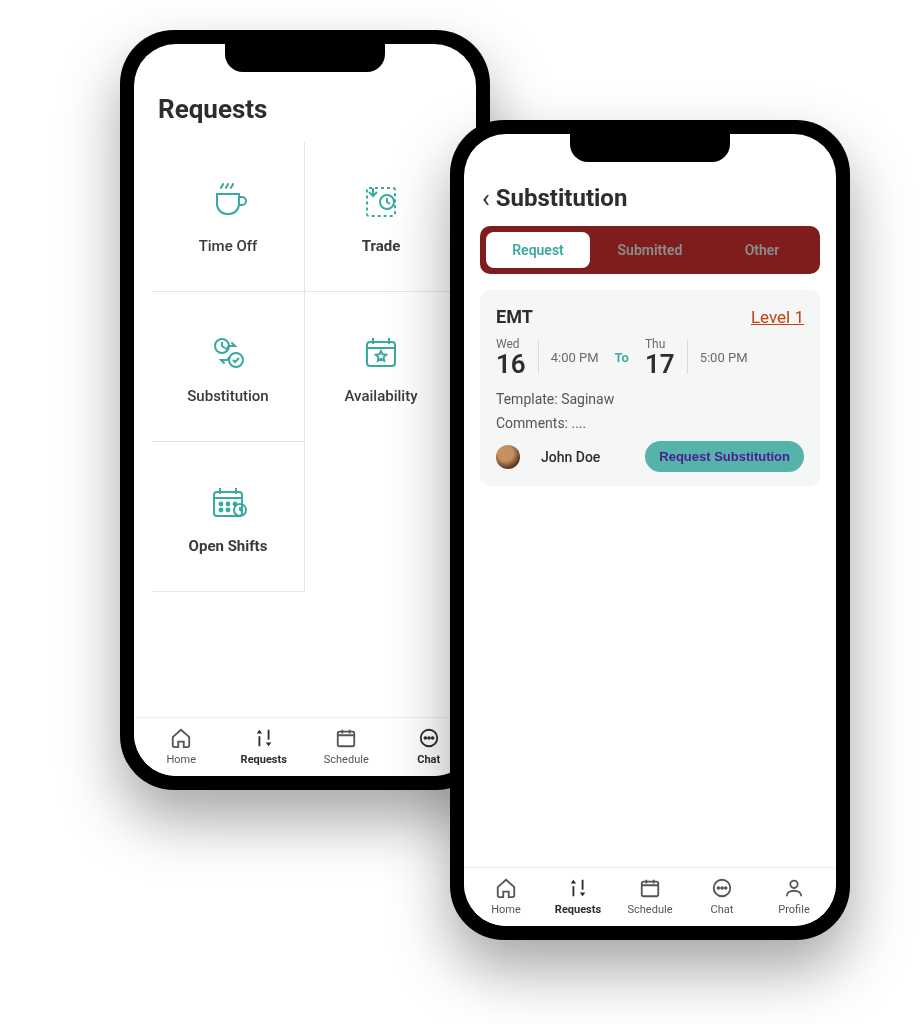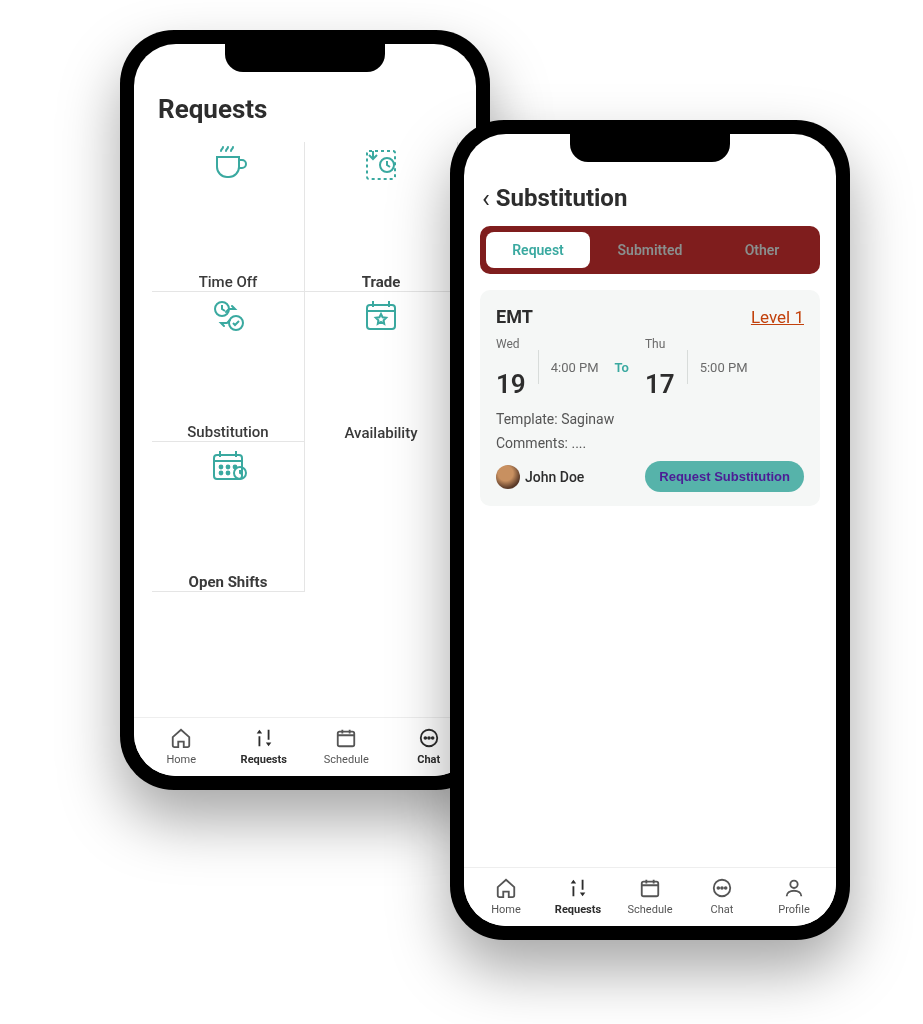--- a/index.html
+++ b/index.html
@@ -53,7 +53,7 @@
     display: flex;
     flex-direction: column;
     align-items: center;
-    justify-content: space-between;
+    justify-content: center;
     gap: 12px;
     border-right: 1px solid #e5e5e5;
     border-bottom: 1px solid #e5e5e5;

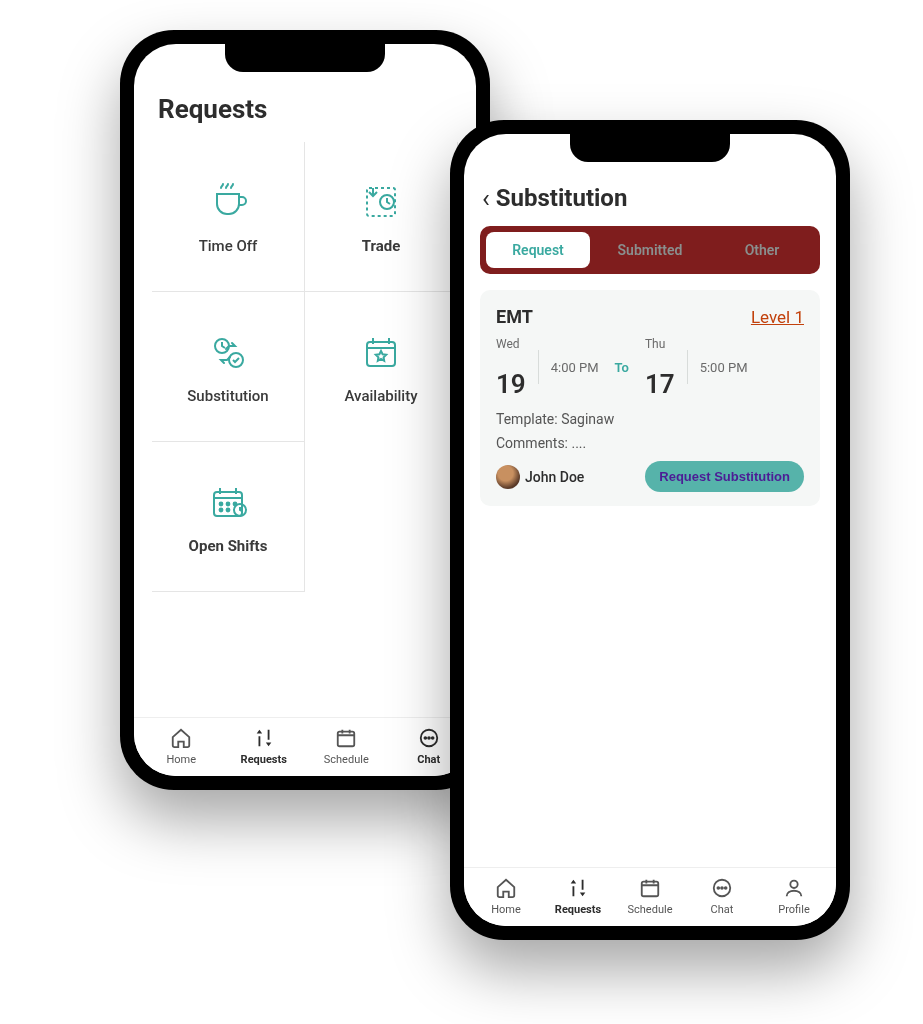--- a/index.html
+++ b/index.html
@@ -113,7 +113,7 @@
     display: flex; align-items: center; gap: 8px;
     margin-bottom: 14px;
   }
-  .datecol { display: flex; flex-direction: column; align-items: flex-start; gap: 20px; }
+  .datecol { display: flex; flex-direction: column; align-items: flex-start; }
   .datecol .dow { font-size: 12px; color: #6a6a6a; }
   .datecol .dnum { font-size: 26px; font-weight: 600; color: #2d2d2d; line-height: 1; }
   .vdiv { width: 1px; height: 34px; background: #d8dcda; margin: 0 4px; }

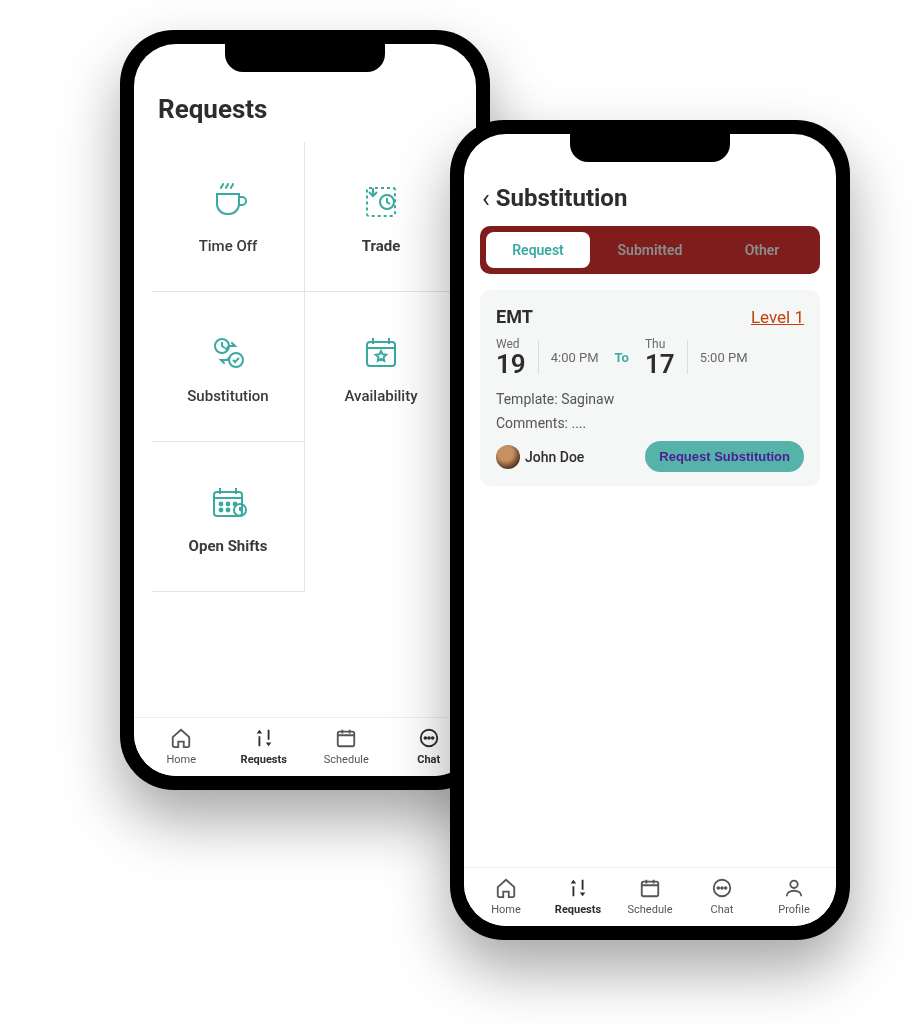--- a/index.html
+++ b/index.html
@@ -311,7 +311,7 @@
           <div class="timerow">
             <div class="datecol">
               <span class="dow">Wed</span>
-              <span class="dnum">19</span>
+              <span class="dnum">16</span>
             </div>
             <div class="vdiv"></div>
             <span class="timeval">4:00 PM</span>

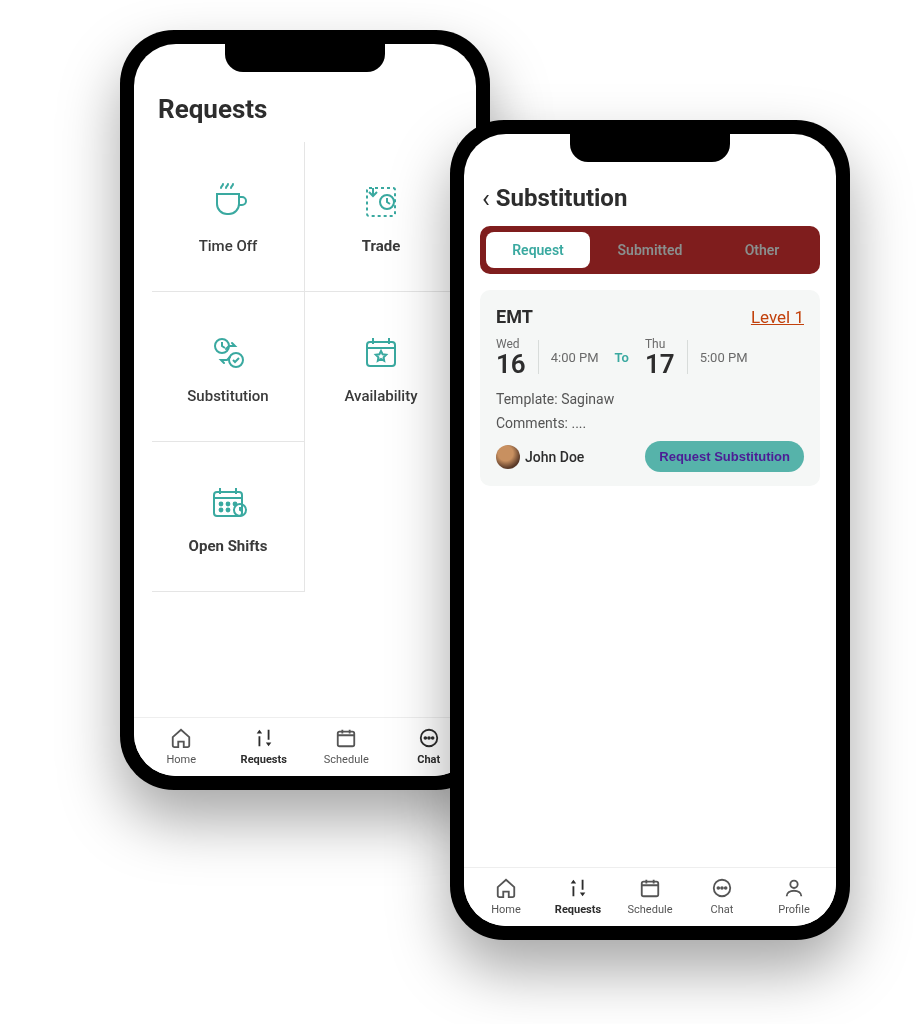--- a/index.html
+++ b/index.html
@@ -124,7 +124,7 @@
     display: flex; align-items: center; justify-content: space-between;
     margin-top: 10px;
   }
-  .userleft { display: flex; align-items: center; gap: 5px; }
+  .userleft { display: flex; align-items: center; gap: 21px; }
   .avatar {
     width: 24px; height: 24px; border-radius: 50%;
     background: radial-gradient(circle at 40% 35%, #c89060 0 35%, #5a3a28 70%);

